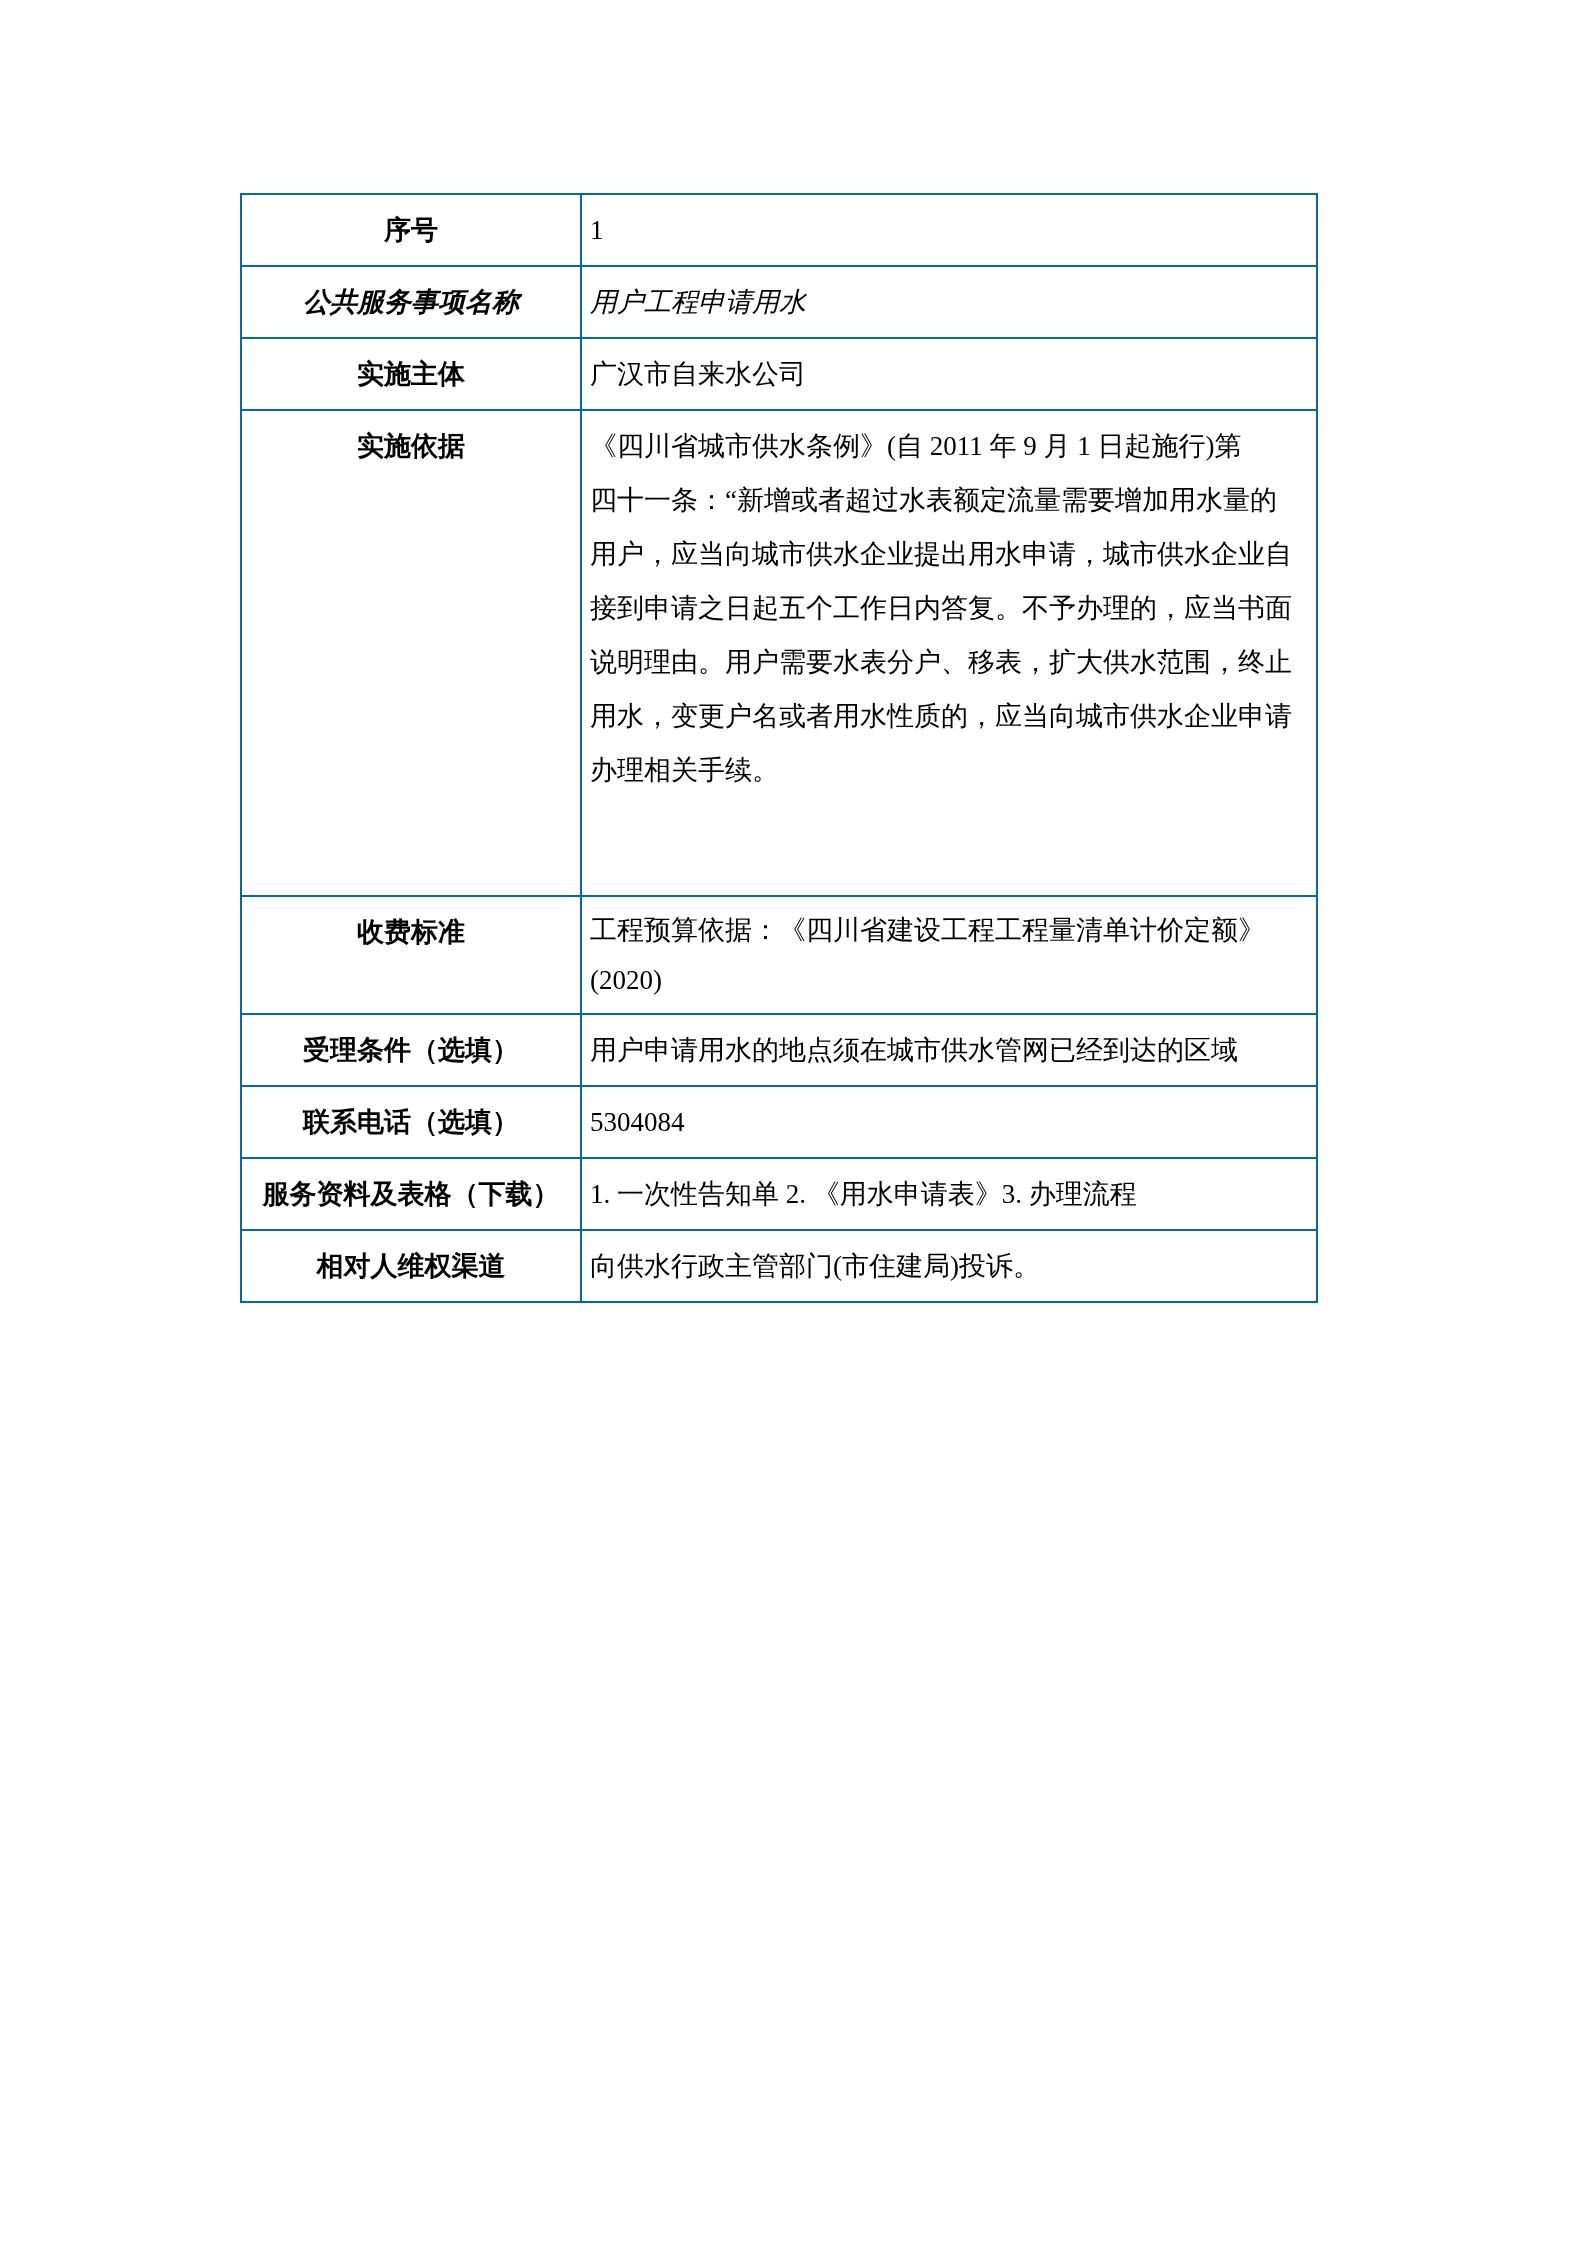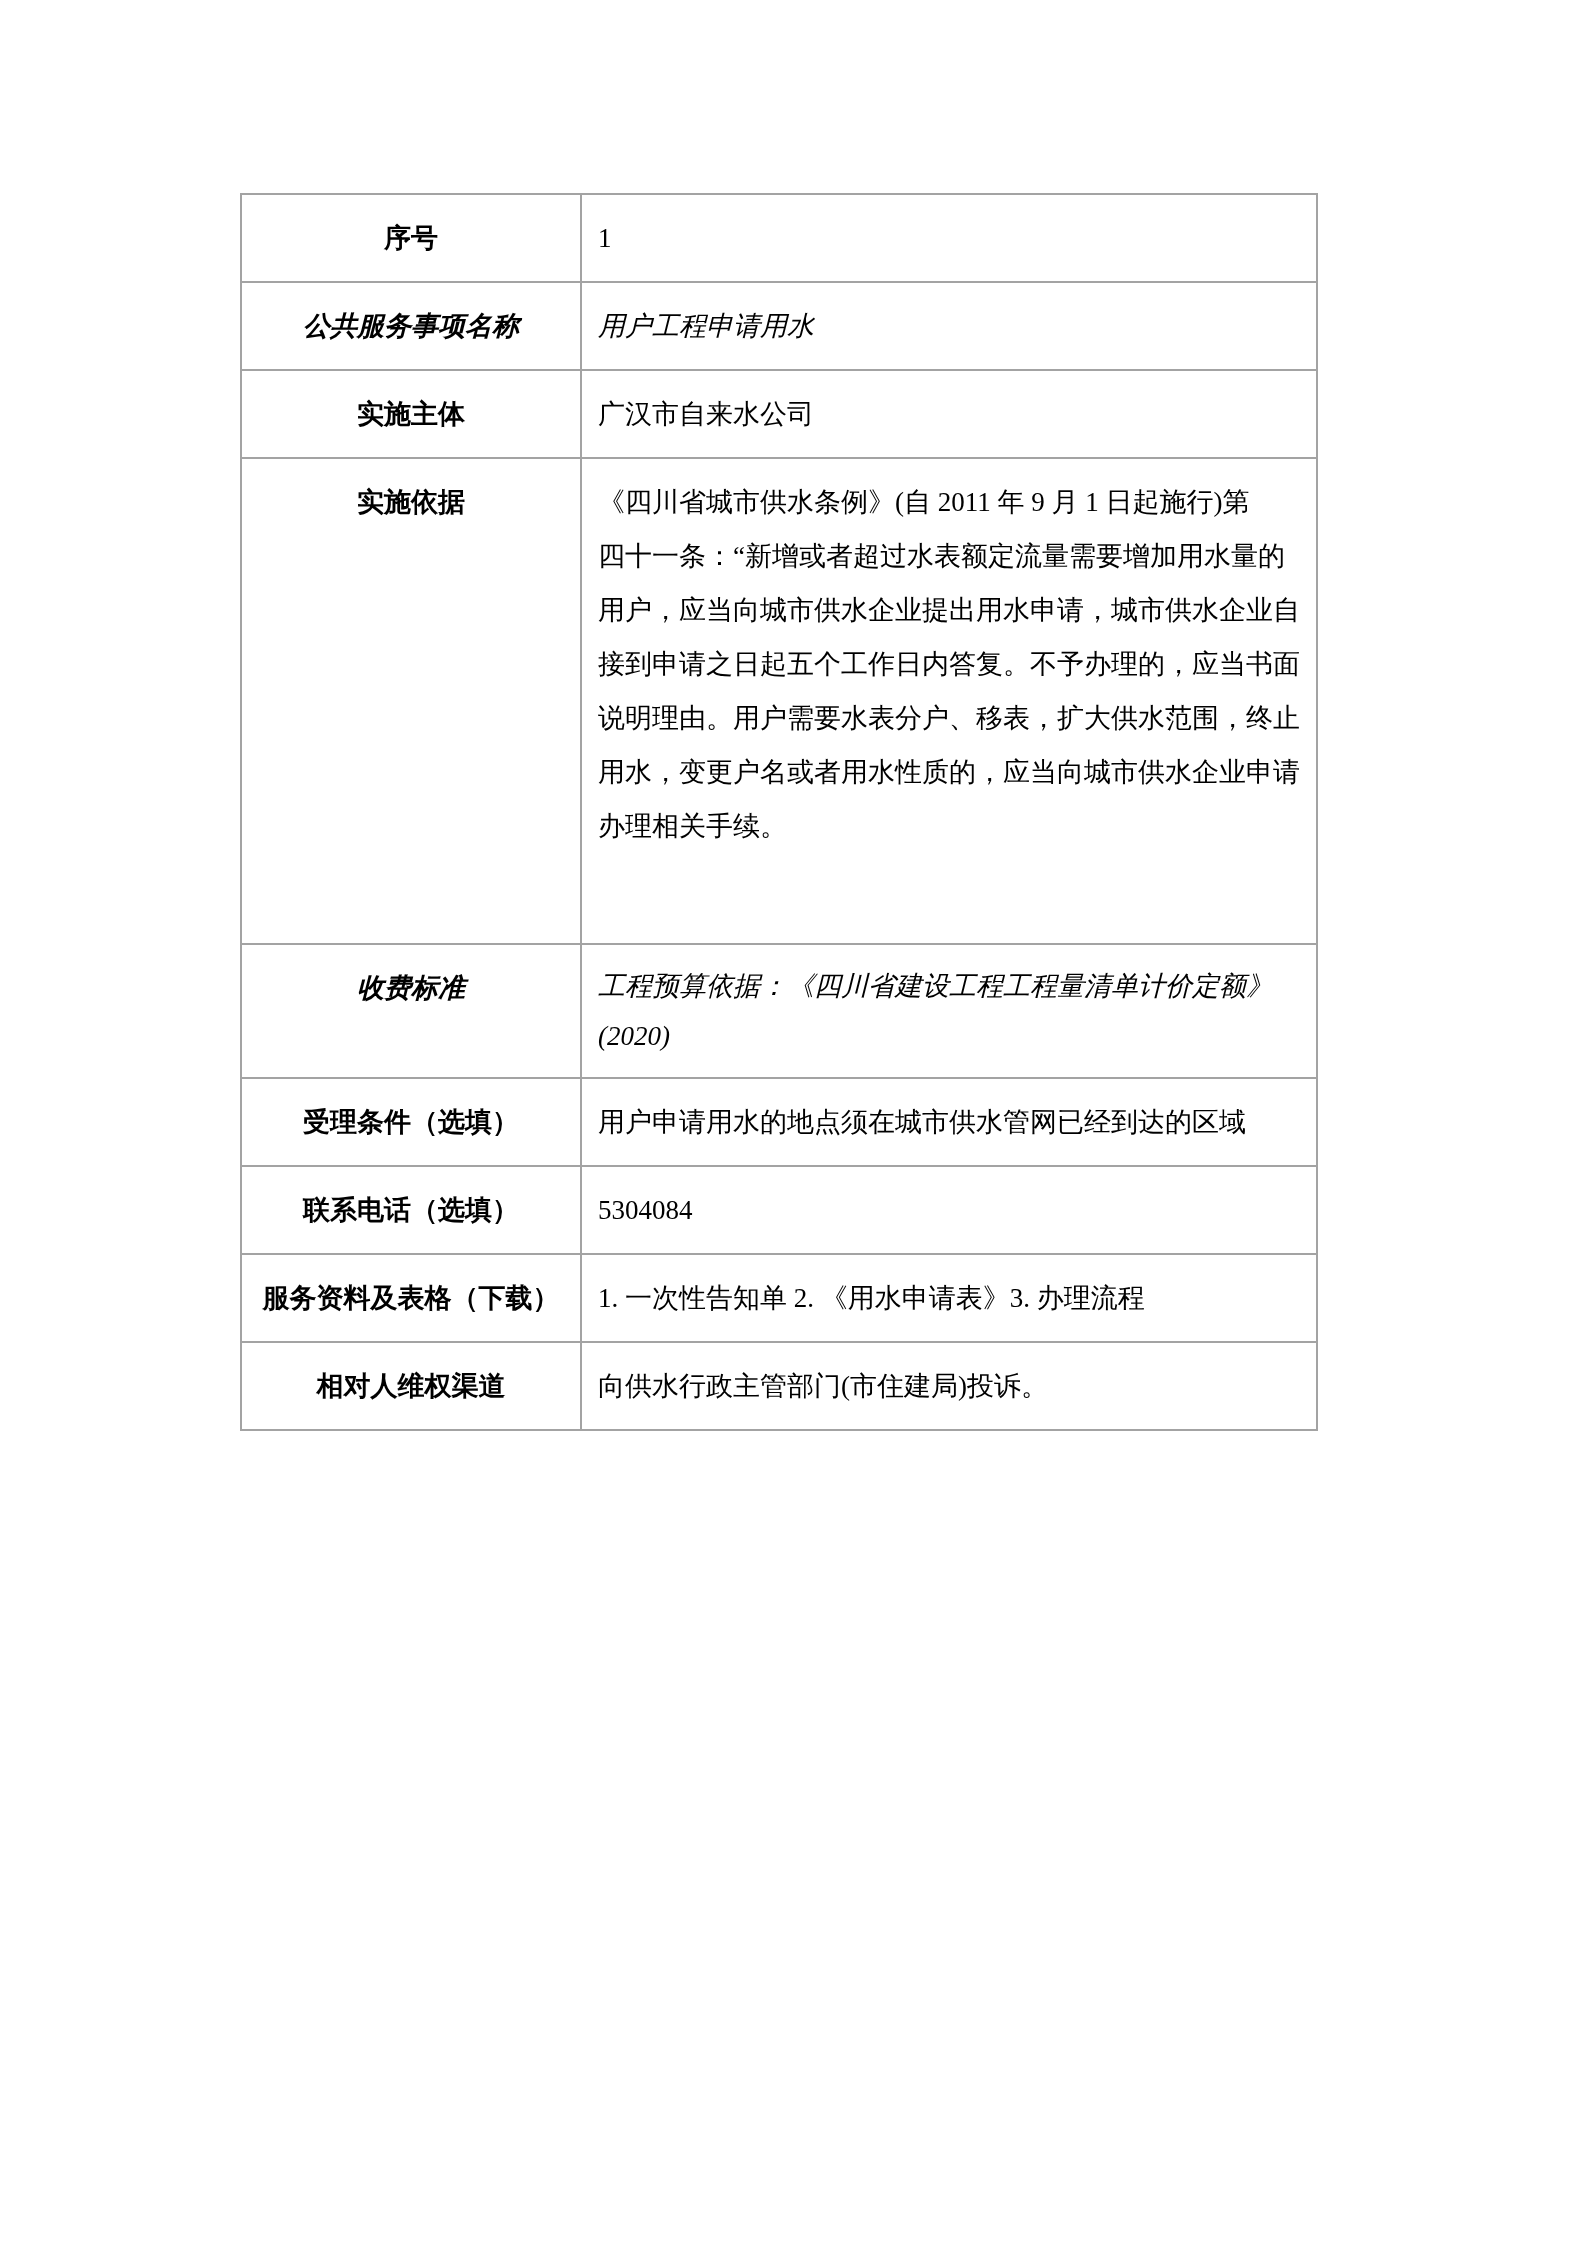--- a/index.html
+++ b/index.html
@@ -21,8 +21,8 @@
     table-layout: fixed;
   }
   .service-table td {
-    border: 2px solid #a3a3a3;
-    padding: 16px;
+    border: 2px solid #0369a1;
+    padding: 8px;
     vertical-align: top;
     font-size: 27px;
     line-height: 54px;

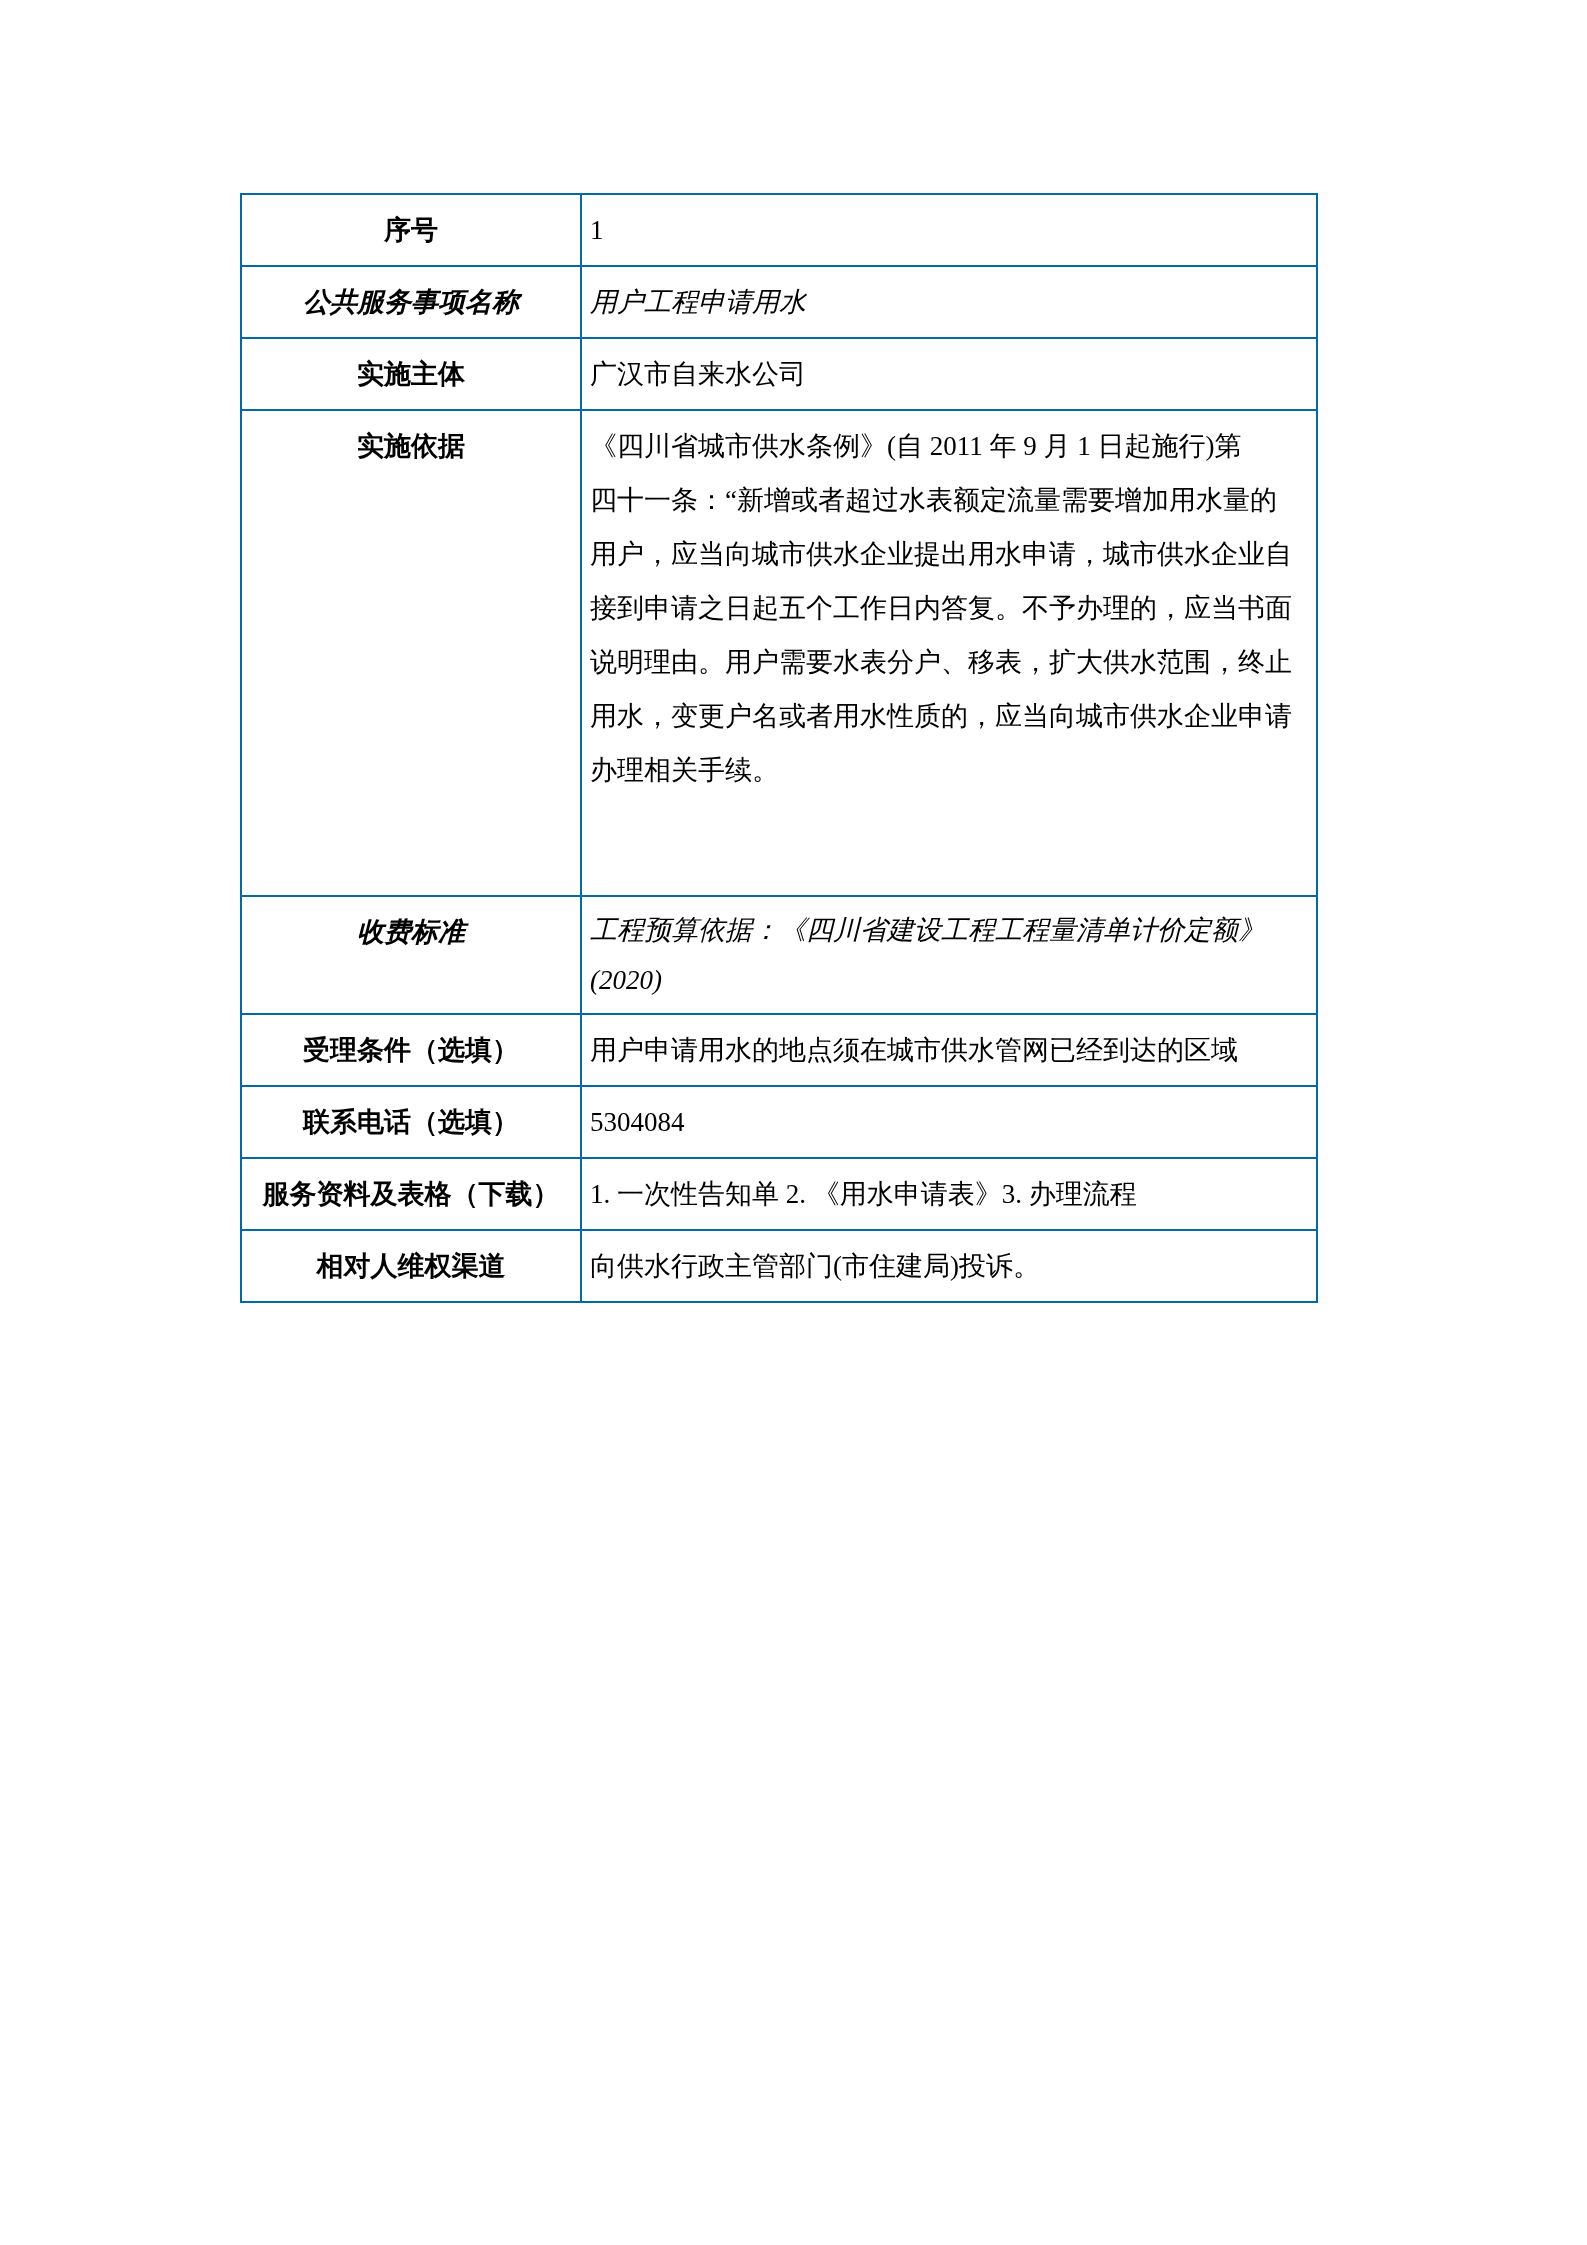--- a/index.html
+++ b/index.html
@@ -43,7 +43,7 @@
   tr.row-2  { height: 55px; font-style: italic; }
   tr.row-3  { height: 54px; }
   tr.row-4  { height: 486px; }
-  tr.row-5  { height: 101px; font-style: italic; }
+  tr.row-5  { height: 101px; }
   tr.row-5 .value-cell { line-height: 50px; }
   tr.row-6  { height: 55px; }
   tr.row-7  { height: 55px; }

